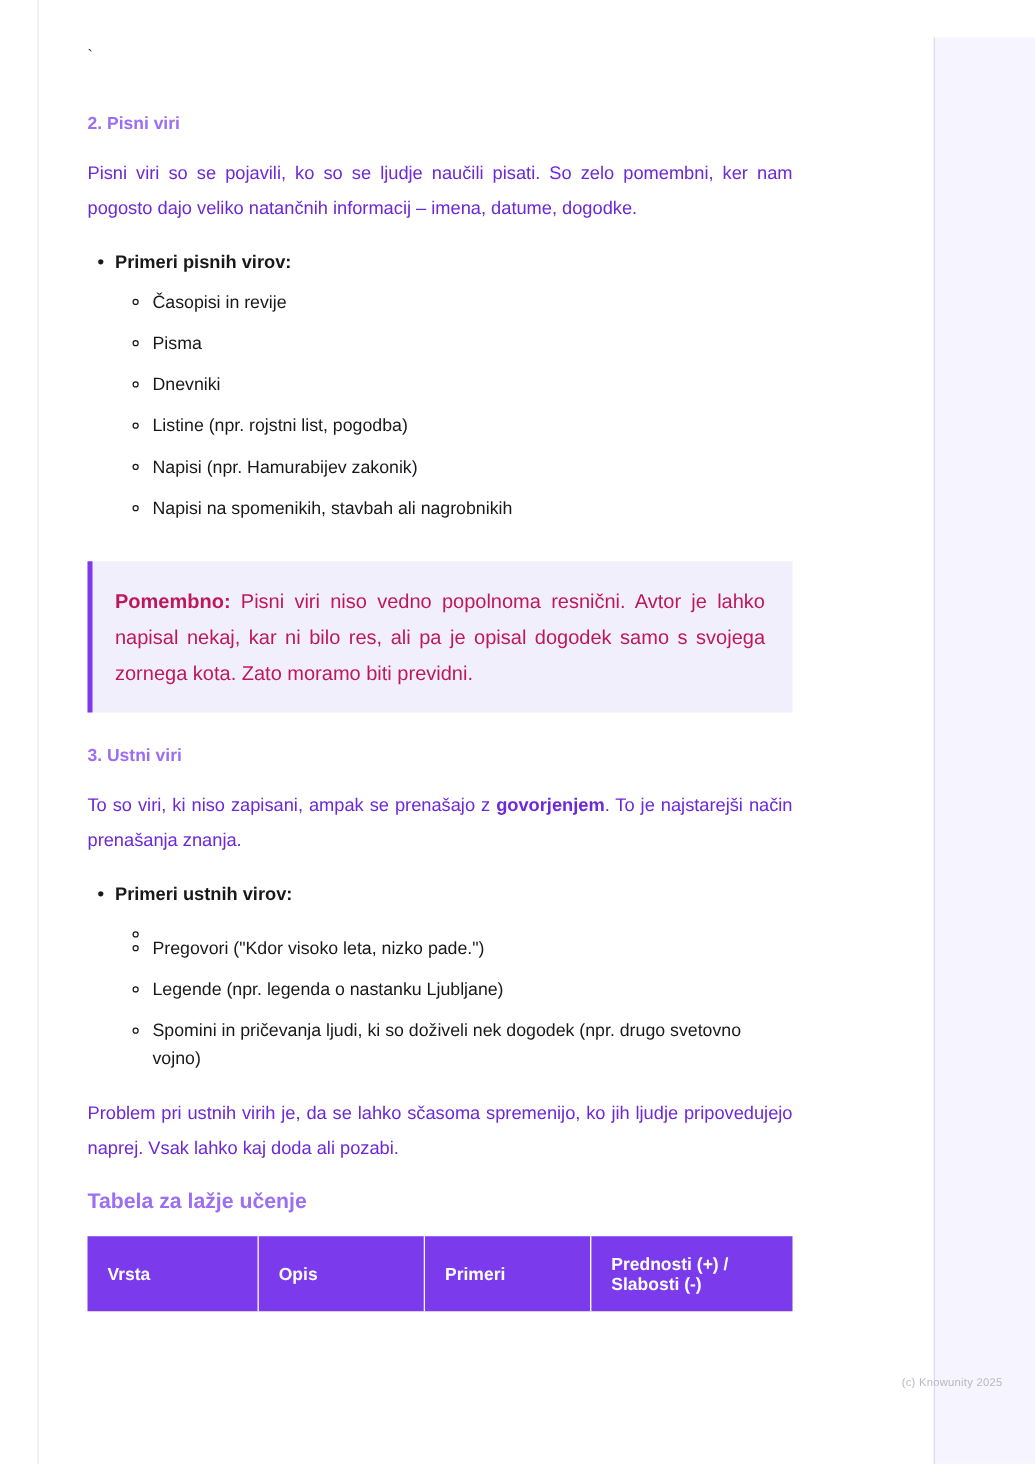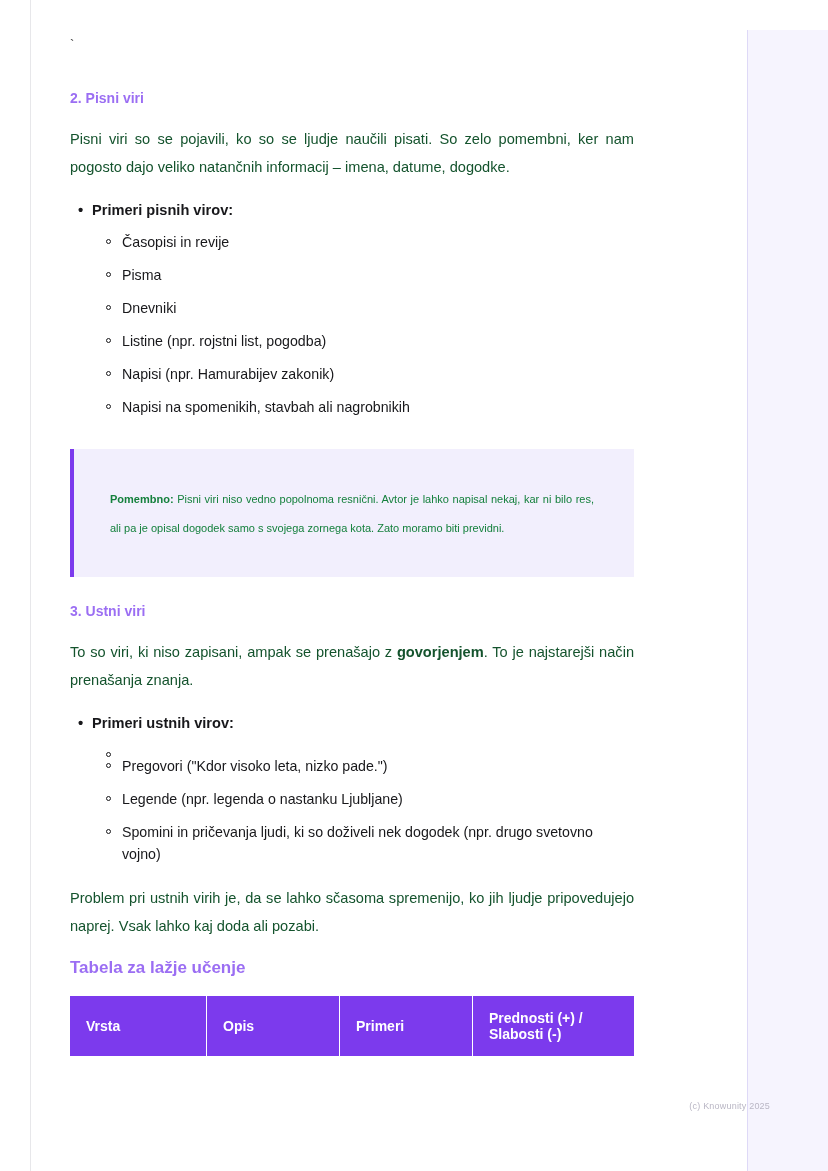--- a/index.html
+++ b/index.html
@@ -82,7 +82,7 @@
     line-height: 28px;
     margin: 0 0 8px 0;
     text-align: justify;
-    color: #14532d;
+    color: #6d28d9;
   }
 
   ul.lvl1 {

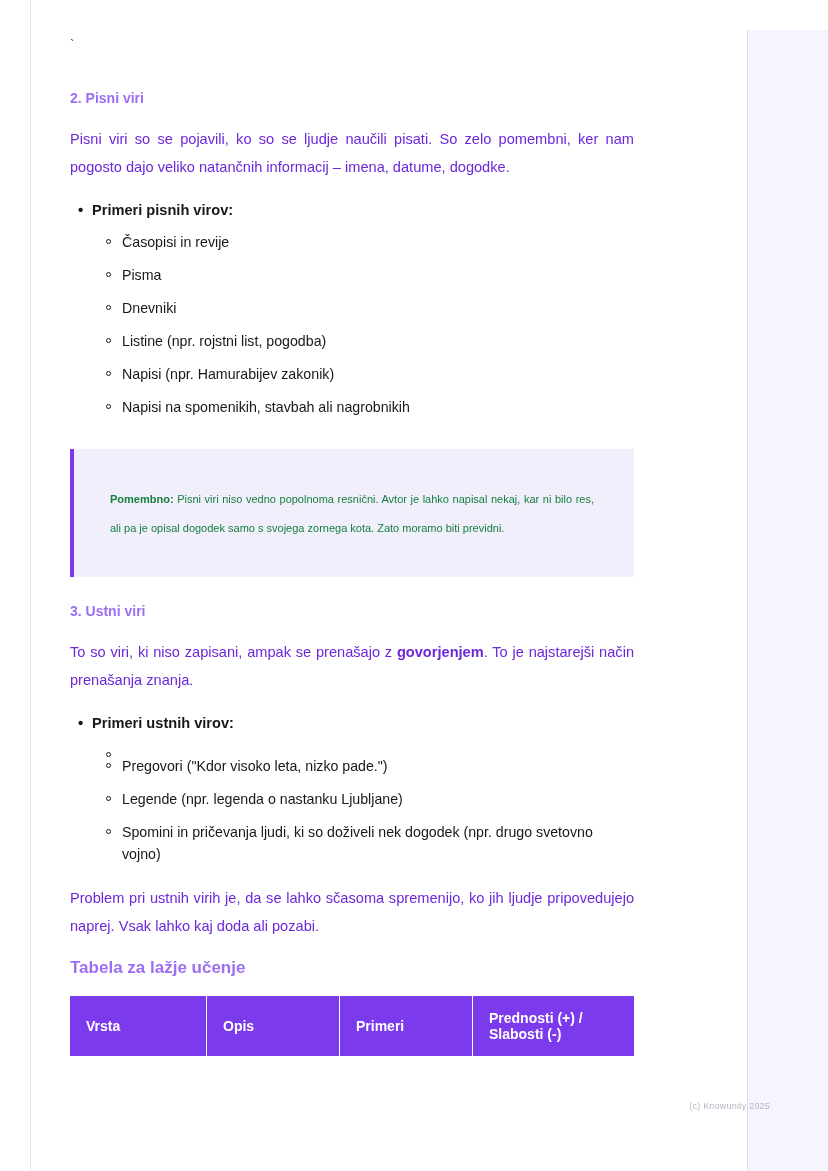--- a/index.html
+++ b/index.html
@@ -140,11 +140,11 @@
     box-sizing: border-box;
   }
   .callout p {
-    margin: 18px;
-    font-size: 11px;
+    margin: 0;
+    font-size: 16px;
     line-height: 29px;
     text-align: justify;
-    color: #15803d;
+    color: #be185d;
   }
   .callout strong { font-weight: bold; }
 

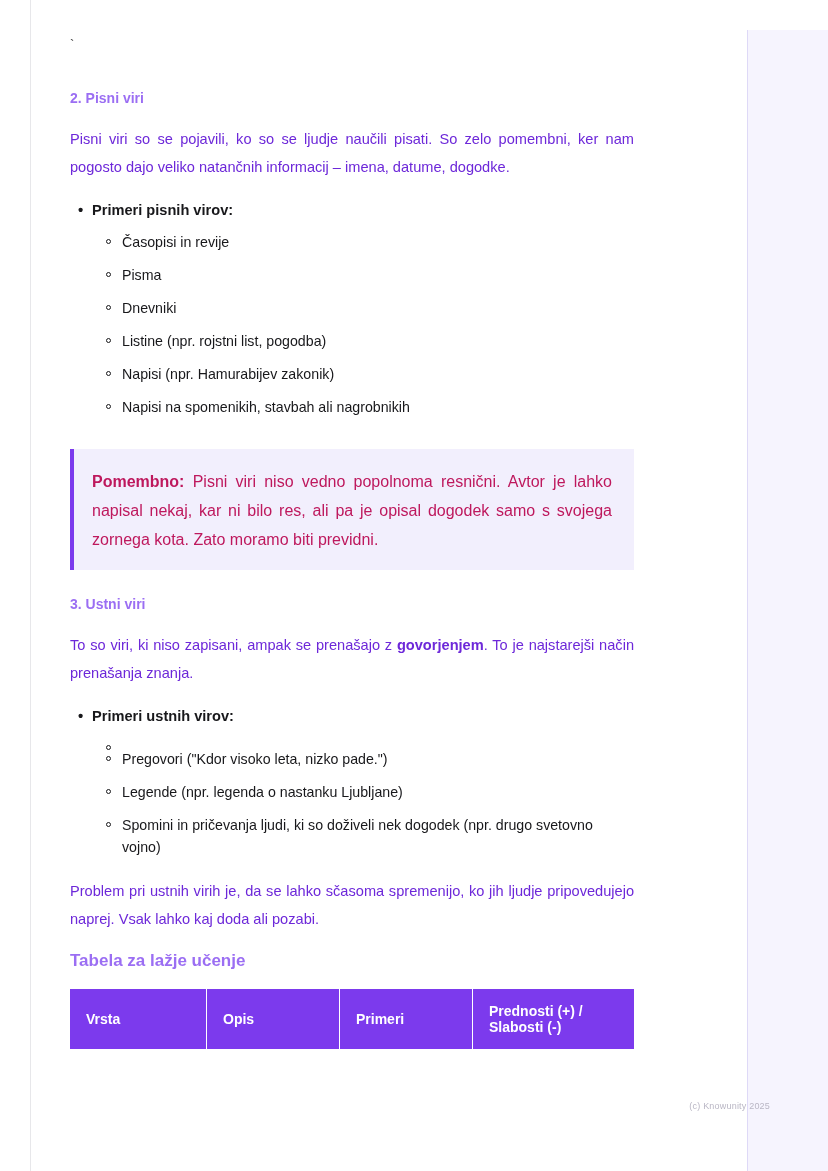--- a/index.html
+++ b/index.html
@@ -46,7 +46,7 @@
 
   .watermark {
     position: absolute;
-    right: 58px;
+    right: 26px;
     top: 1101px;
     font-size: 9px;
     color: #b9b6c4;

